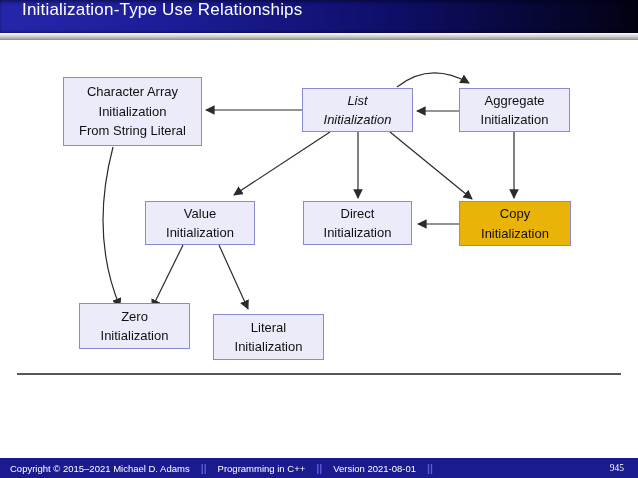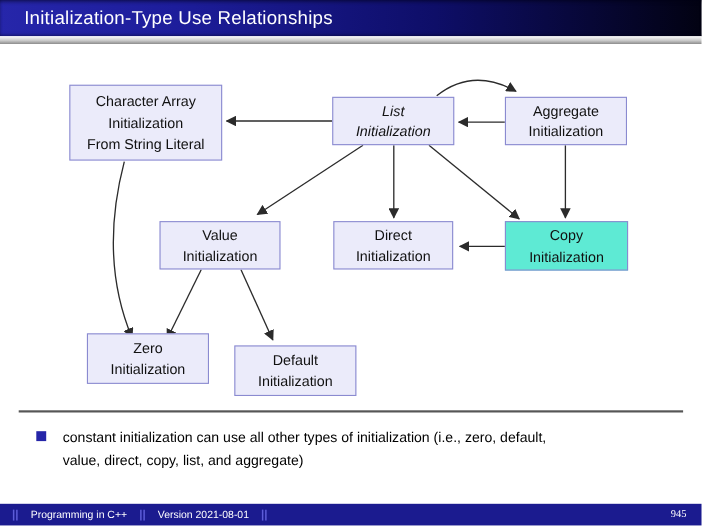--- a/index.html
+++ b/index.html
@@ -15,7 +15,7 @@
     position:absolute;left:0;top:0;width:638px;height:33px;
     background:linear-gradient(90deg,#2626aa 0%,#1d1d9b 25%,#0e0e68 62%,#020212 100%);
     box-shadow:inset 0 3px 4px -2px rgba(0,0,20,.7), inset 0 -2px 3px -1px rgba(0,0,20,.5);
-    display:flex;align-items:center;
+    display:flex;align-items:flex-start;
   }
   .titlebar .title{
     color:#ffffff;font-size:17px;padding-left:22px;letter-spacing:.2px;

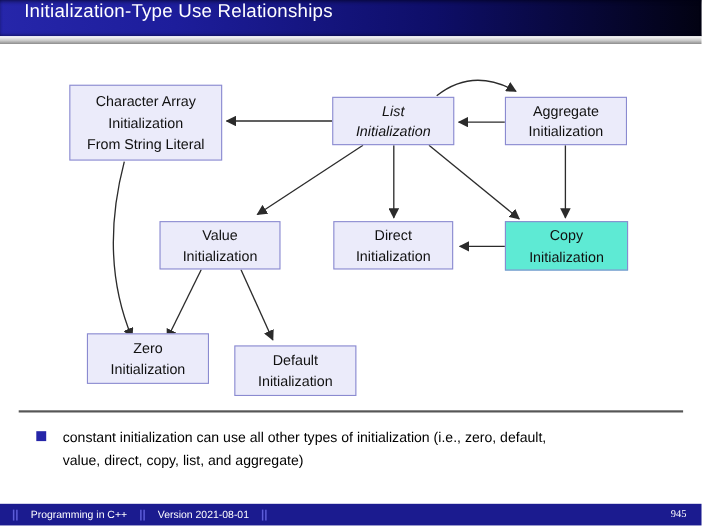--- a/index.html
+++ b/index.html
@@ -117,7 +117,7 @@
           <span class="node-label">Direct
 Initialization</span>
         </div>
-        <div class="node" style="left: 459px; top: 201px; width: 112px; height: 45px; background: #5eead4; border-color: rgb(138, 138, 208);">
+        <div class="node" style="left: 459px; top: 201px; width: 112px; height: 45px; background: #eab308; border-color: rgb(138, 138, 208);">
           <span class="node-label">Copy
 Initialization</span>
         </div>

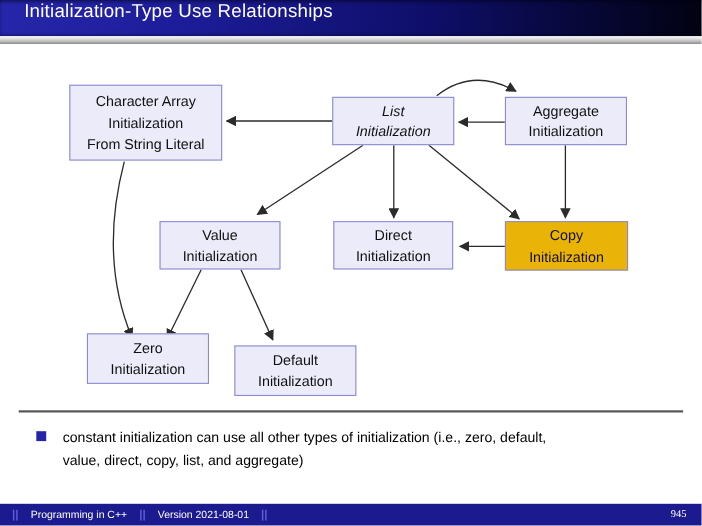--- a/index.html
+++ b/index.html
@@ -126,7 +126,7 @@
 Initialization</span>
         </div>
         <div class="node" style="left: 213px; top: 314px; width: 111px; height: 46px; background: rgb(235, 235, 250); border-color: rgb(138, 138, 208);">
-          <span class="node-label">Default
+          <span class="node-label">Literal
 Initialization</span>
         </div>
       </div>

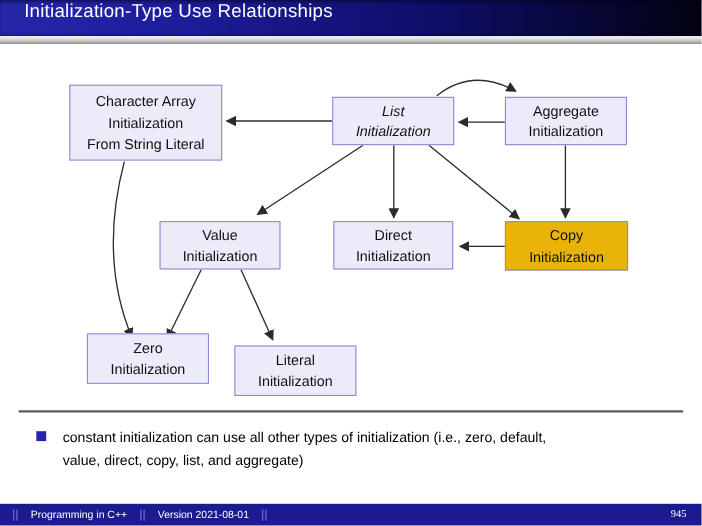--- a/index.html
+++ b/index.html
@@ -134,11 +134,6 @@
 
   <div class="rule"></div>
 
-  <div class="bullet-row">
-    <span class="bullet-marker" style="background: rgb(37, 37, 168);"></span>
-    <span class="bullet-text">constant initialization can use all other types of initialization (i.e., zero, default,
-value, direct, copy, list, and aggregate)</span>
-  </div>
 
   <div class="footer" style="background: rgb(27, 27, 143);">
     <span class="sep" style="color: rgb(92, 92, 216);">||</span>

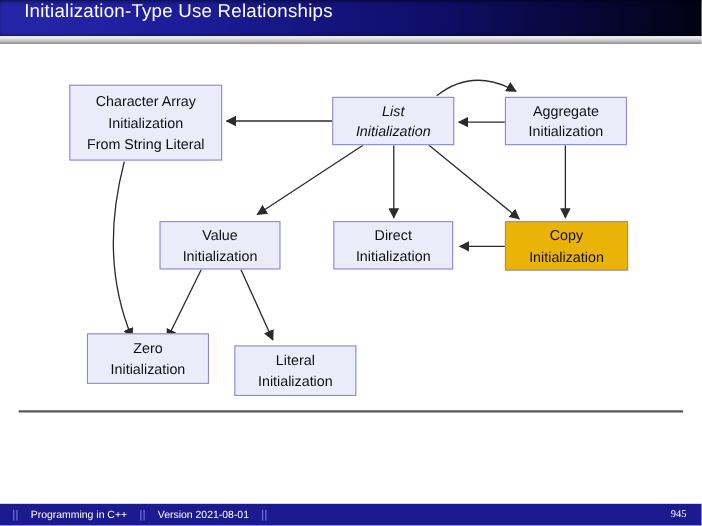--- a/index.html
+++ b/index.html
@@ -136,6 +136,7 @@
 
 
   <div class="footer" style="background: rgb(27, 27, 143);">
+    <span class="f-item f-copy">Copyright © 2015–2021 Michael D. Adams</span>
     <span class="sep" style="color: rgb(92, 92, 216);">||</span>
     <span class="f-item">Programming in C++</span>
     <span class="sep" style="color: rgb(92, 92, 216);">||</span>

